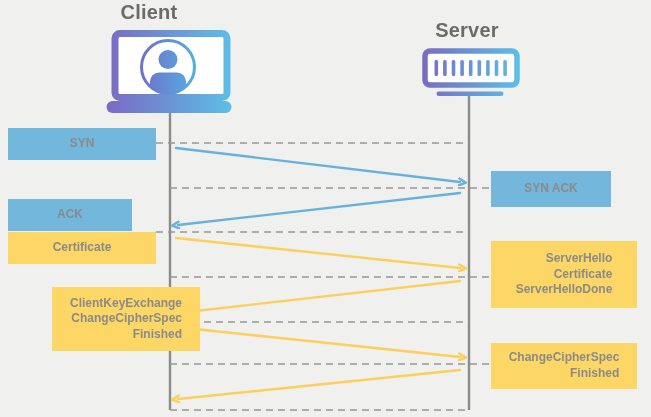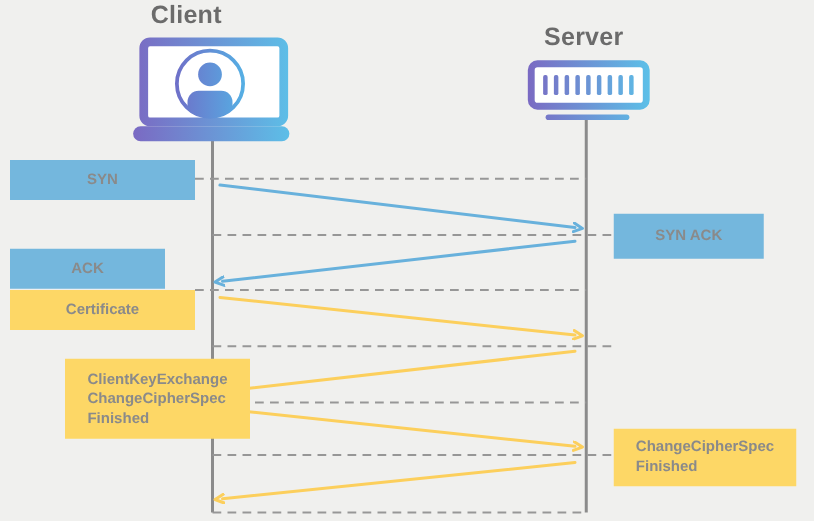--- a/index.html
+++ b/index.html
@@ -13,7 +13,7 @@
   #icon-client{left:104px;top:27px;}
   #icon-server{left:420px;top:46px;}
   .msg{position:absolute;display:flex;align-items:center;justify-content:center;
-       text-align:left;font-weight:bold;font-size:12px;color:#8a8a8a;
+       text-align:right;font-weight:bold;font-size:12px;color:#8a8a8a;
        white-space:pre-line;line-height:1.3;}
   .msg.blue{background:#74b7dd;}
   .msg.yellow{background:#fdd766;}

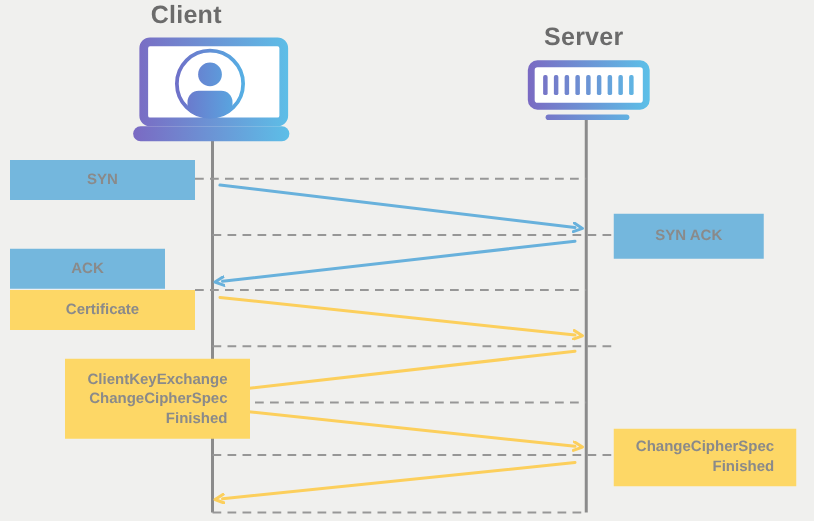--- a/index.html
+++ b/index.html
@@ -117,6 +117,9 @@
   <div class="msg blue" id="box-synack">SYN ACK</div>
   <div class="msg blue" id="box-ack">ACK</div>
   <div class="msg yellow" id="box-clienthello">Certificate</div>
+  <div class="msg yellow" id="box-serverhello">ServerHello
+Certificate
+ServerHelloDone</div>
   <div class="msg yellow" id="box-cke">ClientKeyExchange
 ChangeCipherSpec
 Finished</div>

